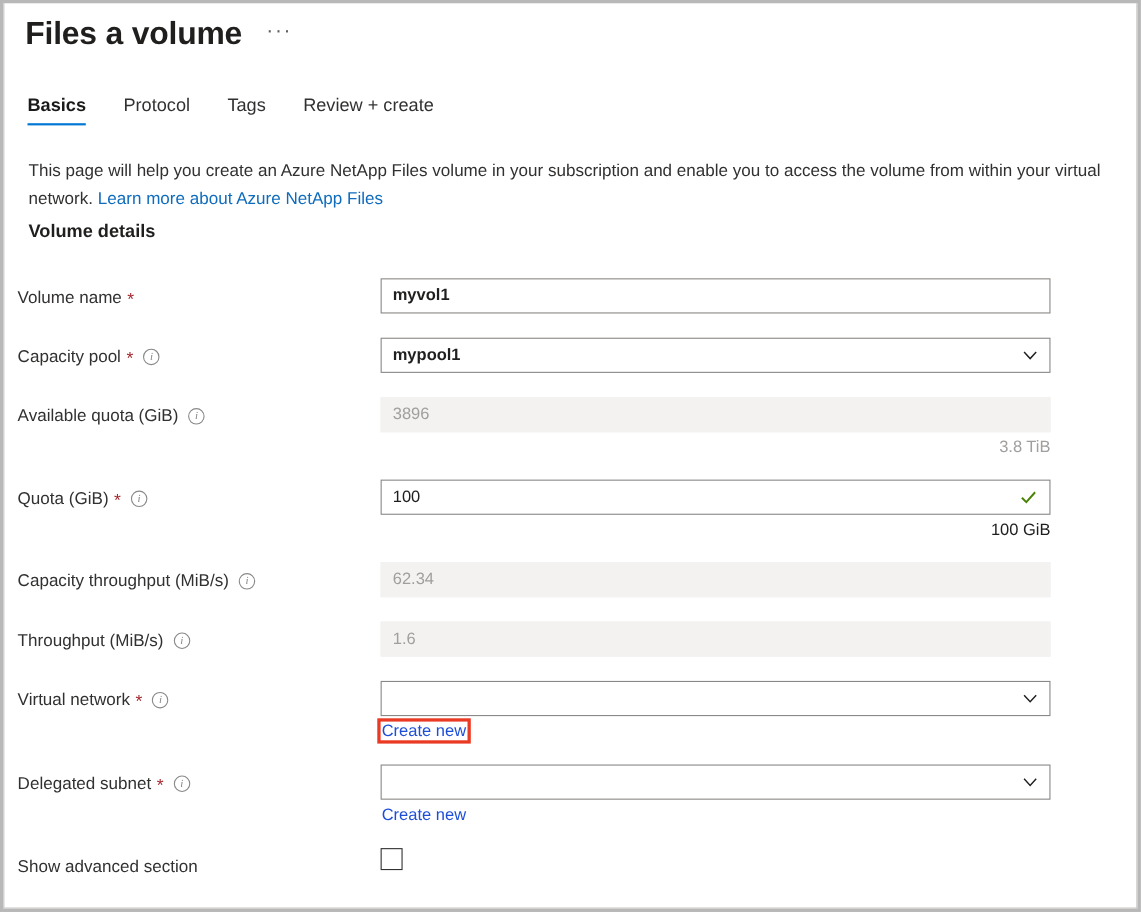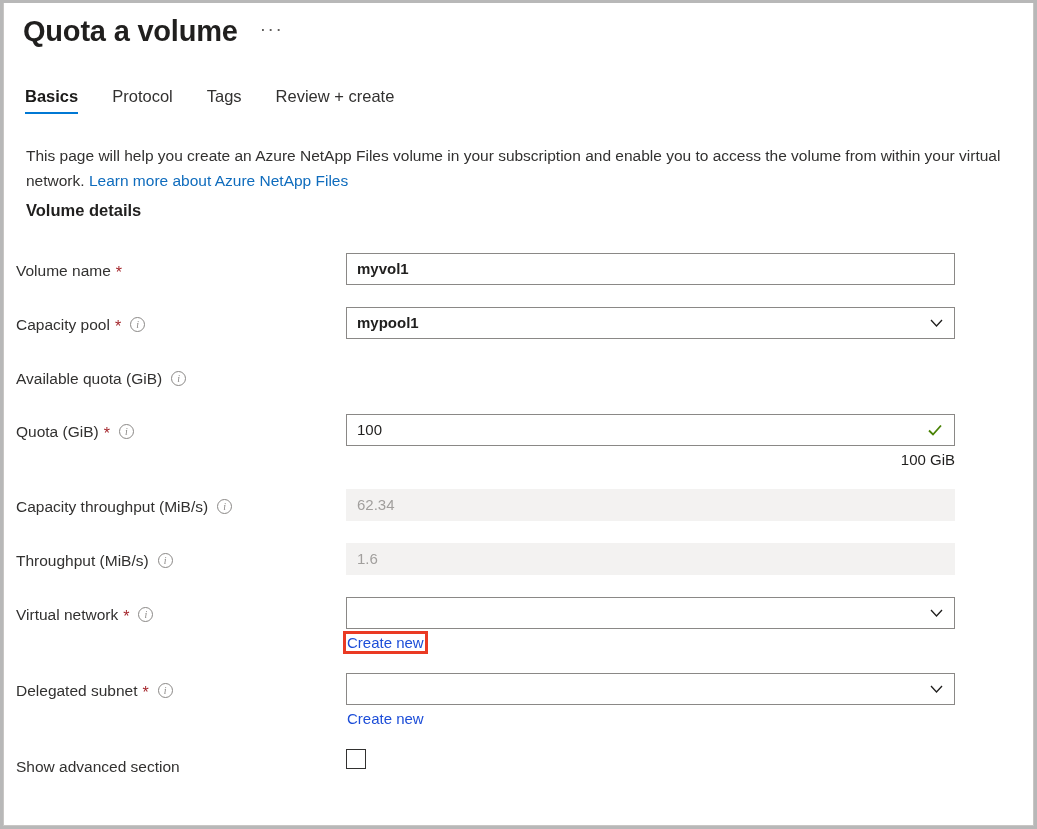--- a/index.html
+++ b/index.html
@@ -226,7 +226,7 @@
  <div class="inner">
 
   <div class="title-row">
-    <div class="page-title">Quota a volume</div>
+    <div class="page-title">Files a volume</div>
     <div class="ellipsis-btn">···</div>
   </div>
 

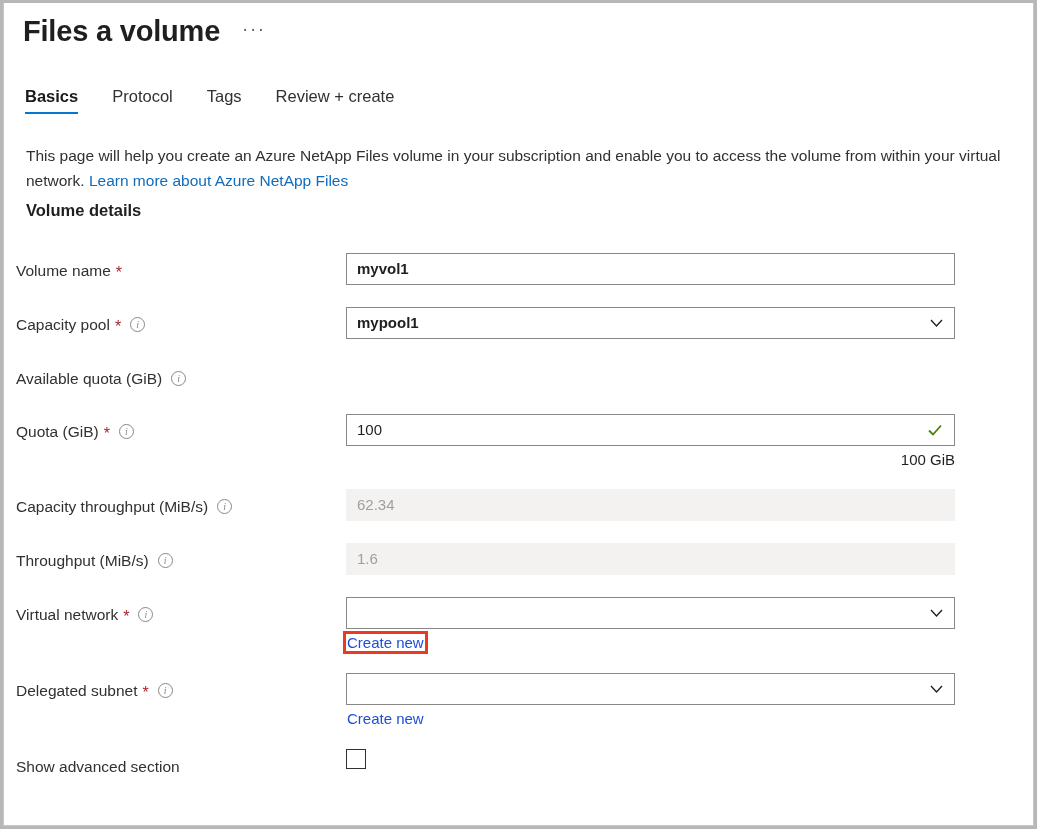--- a/index.html
+++ b/index.html
@@ -285,6 +285,12 @@
         <span>Available quota (GiB)</span>
         <span class="info-icon">i</span>
       </div>
+      <div class="field-col">
+        <div class="field disabled">
+          <span class="value">3896</span>
+        </div>
+        <div class="helper muted">3.8 TiB</div>
+      </div>
     </div>
 
     <div class="spacer-8"></div>

